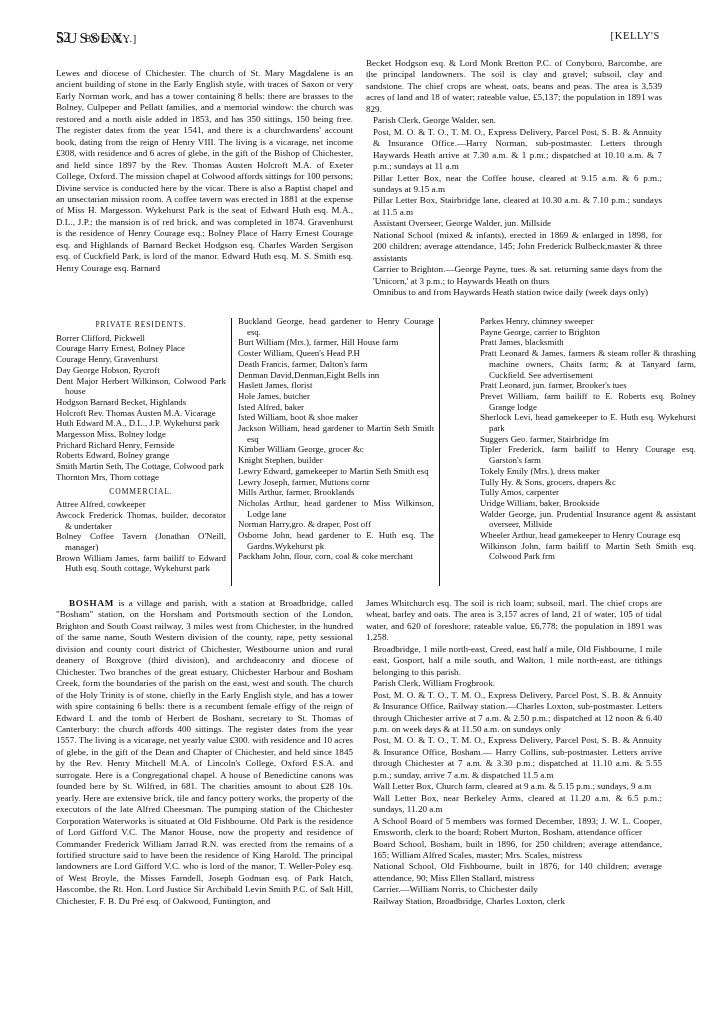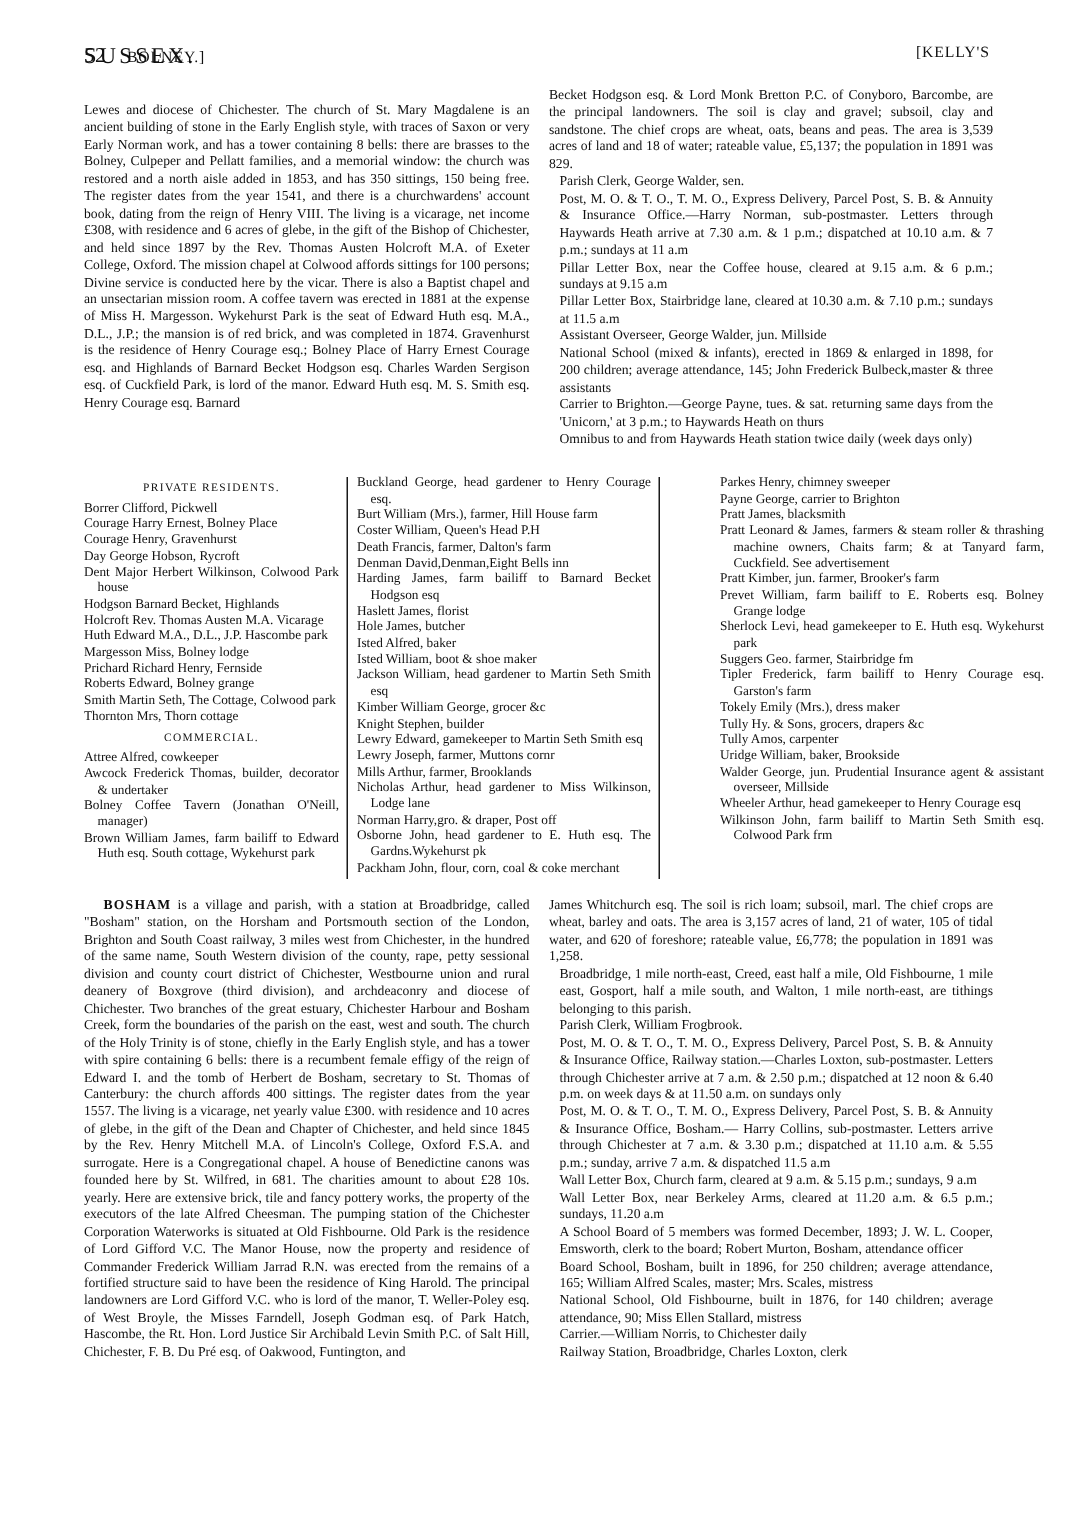--- a/index.html
+++ b/index.html
@@ -187,7 +187,6 @@
         <p class="dir-entry">Coster William, Queen's Head P.H</p>
         <p class="dir-entry">Death Francis, farmer, Dalton's farm</p>
         <p class="dir-entry">Denman David,Denman,Eight Bells inn</p>
-        <p class="dir-entry">Harding James, farm bailiff to Barnard Becket Hodgson esq</p>
         <p class="dir-entry">Haslett James, florist</p>
         <p class="dir-entry">Hole James, butcher</p>
         <p class="dir-entry">Isted Alfred, baker</p>

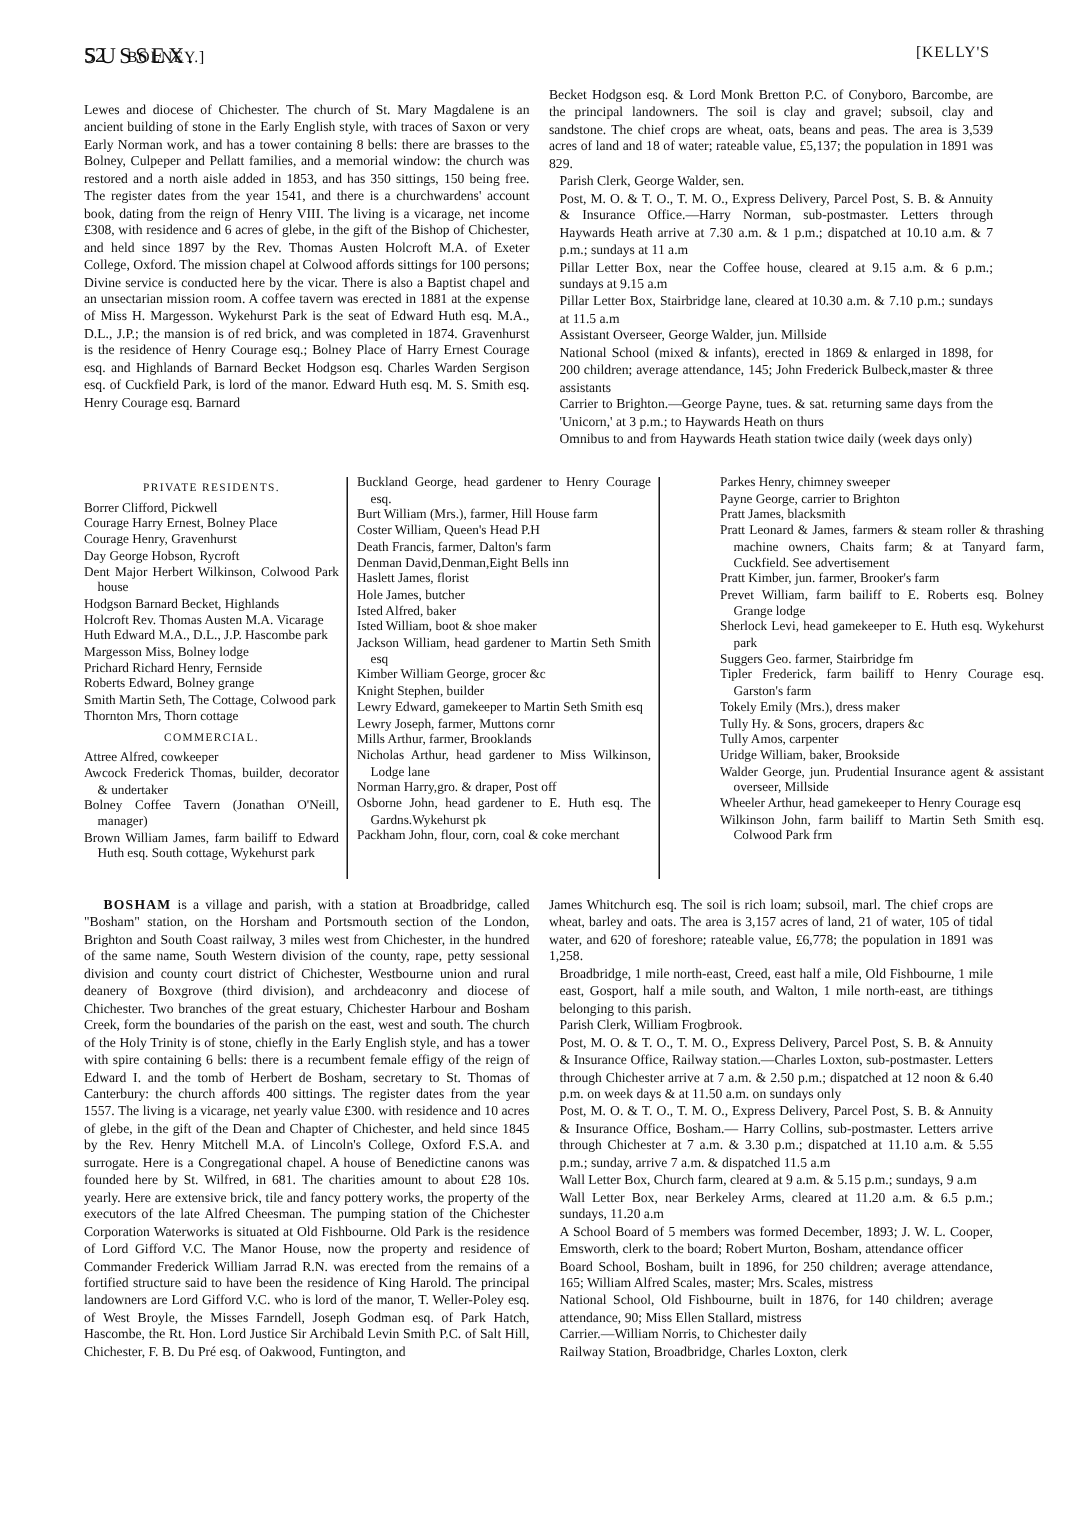--- a/index.html
+++ b/index.html
@@ -210,7 +210,7 @@
         <p class="dir-entry">Payne George, carrier to Brighton</p>
         <p class="dir-entry">Pratt James, blacksmith</p>
         <p class="dir-entry">Pratt Leonard &amp; James, farmers &amp; steam roller &amp; thrashing machine owners, Chaits farm; &amp; at Tanyard farm, Cuckfield. See advertisement</p>
-        <p class="dir-entry">Pratt Kimber, jun. farmer, Brooker's farm</p>
+        <p class="dir-entry">Pratt Leonard, jun. farmer, Brooker's tues</p>
         <p class="dir-entry">Prevet William, farm bailiff to E. Roberts esq. Bolney Grange lodge</p>
         <p class="dir-entry">Sherlock Levi, head gamekeeper to E. Huth esq. Wykehurst park</p>
         <p class="dir-entry">Suggers Geo. farmer, Stairbridge fm</p>

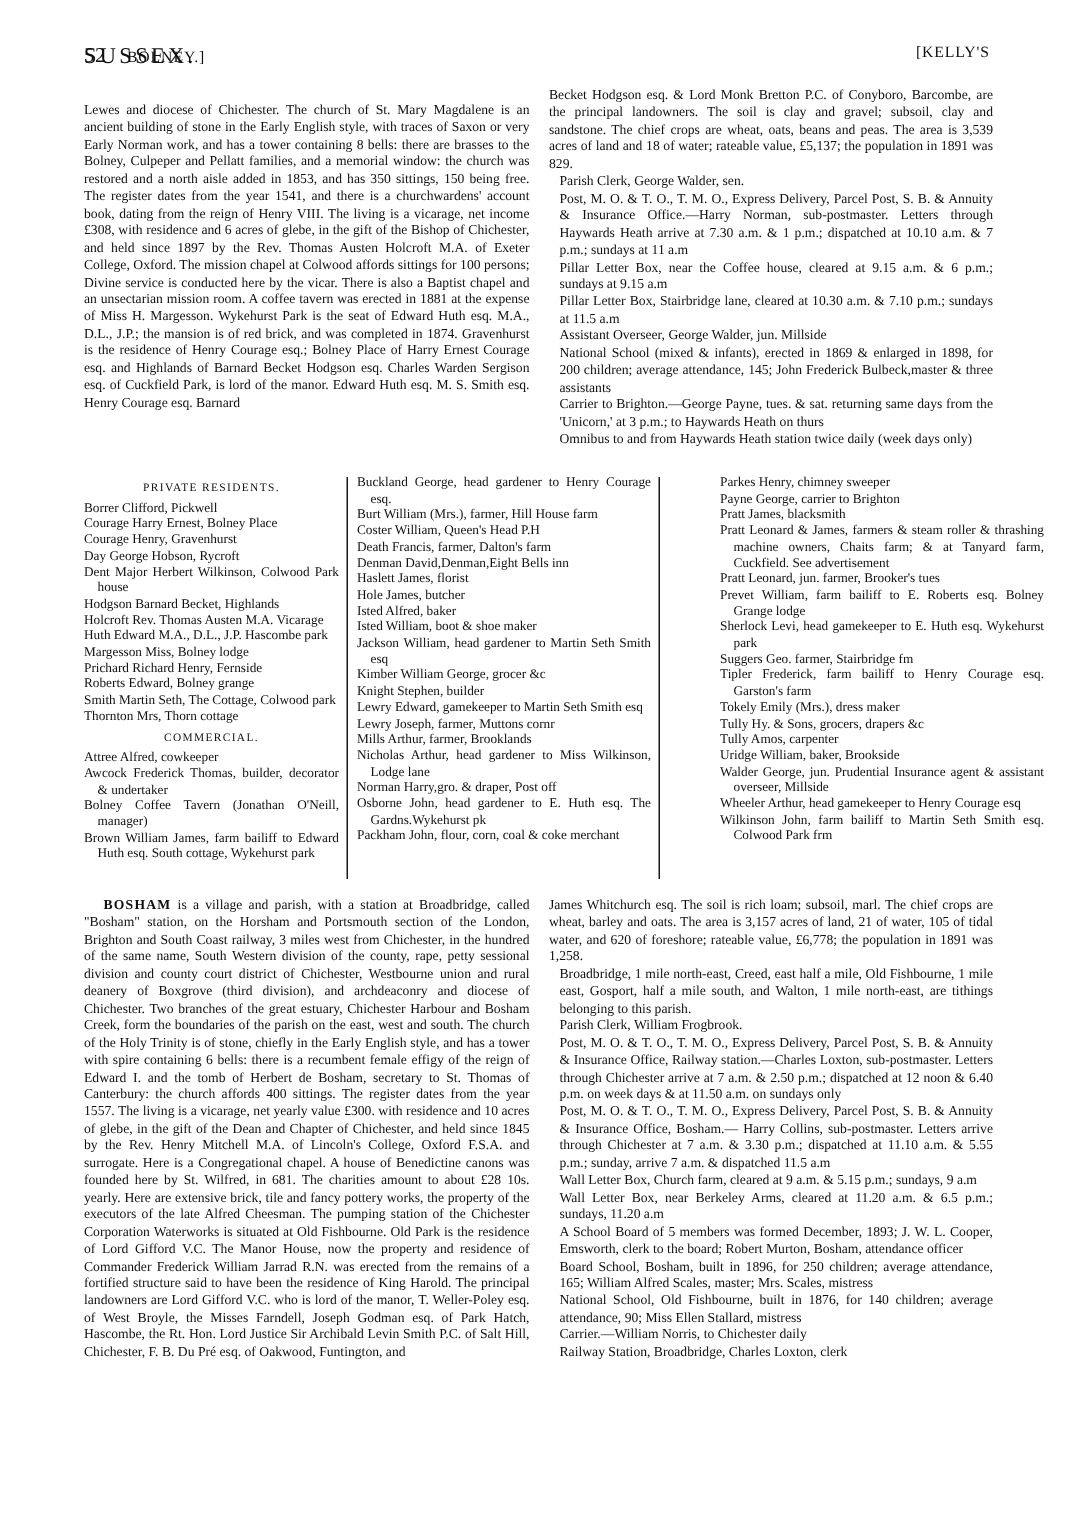--- a/index.html
+++ b/index.html
@@ -164,7 +164,7 @@
         <p class="dir-entry">Dent Major Herbert Wilkinson, Colwood Park house</p>
         <p class="dir-entry">Hodgson Barnard Becket, Highlands</p>
         <p class="dir-entry">Holcroft Rev. Thomas Austen M.A. Vicarage</p>
-        <p class="dir-entry">Huth Edward M.A., D.L., J.P. Hascombe park</p>
+        <p class="dir-entry">Huth Edward M.A., D.L., J.P. Wykehurst park</p>
         <p class="dir-entry">Margesson Miss, Bolney lodge</p>
         <p class="dir-entry">Prichard Richard Henry, Fernside</p>
         <p class="dir-entry">Roberts Edward, Bolney grange</p>

